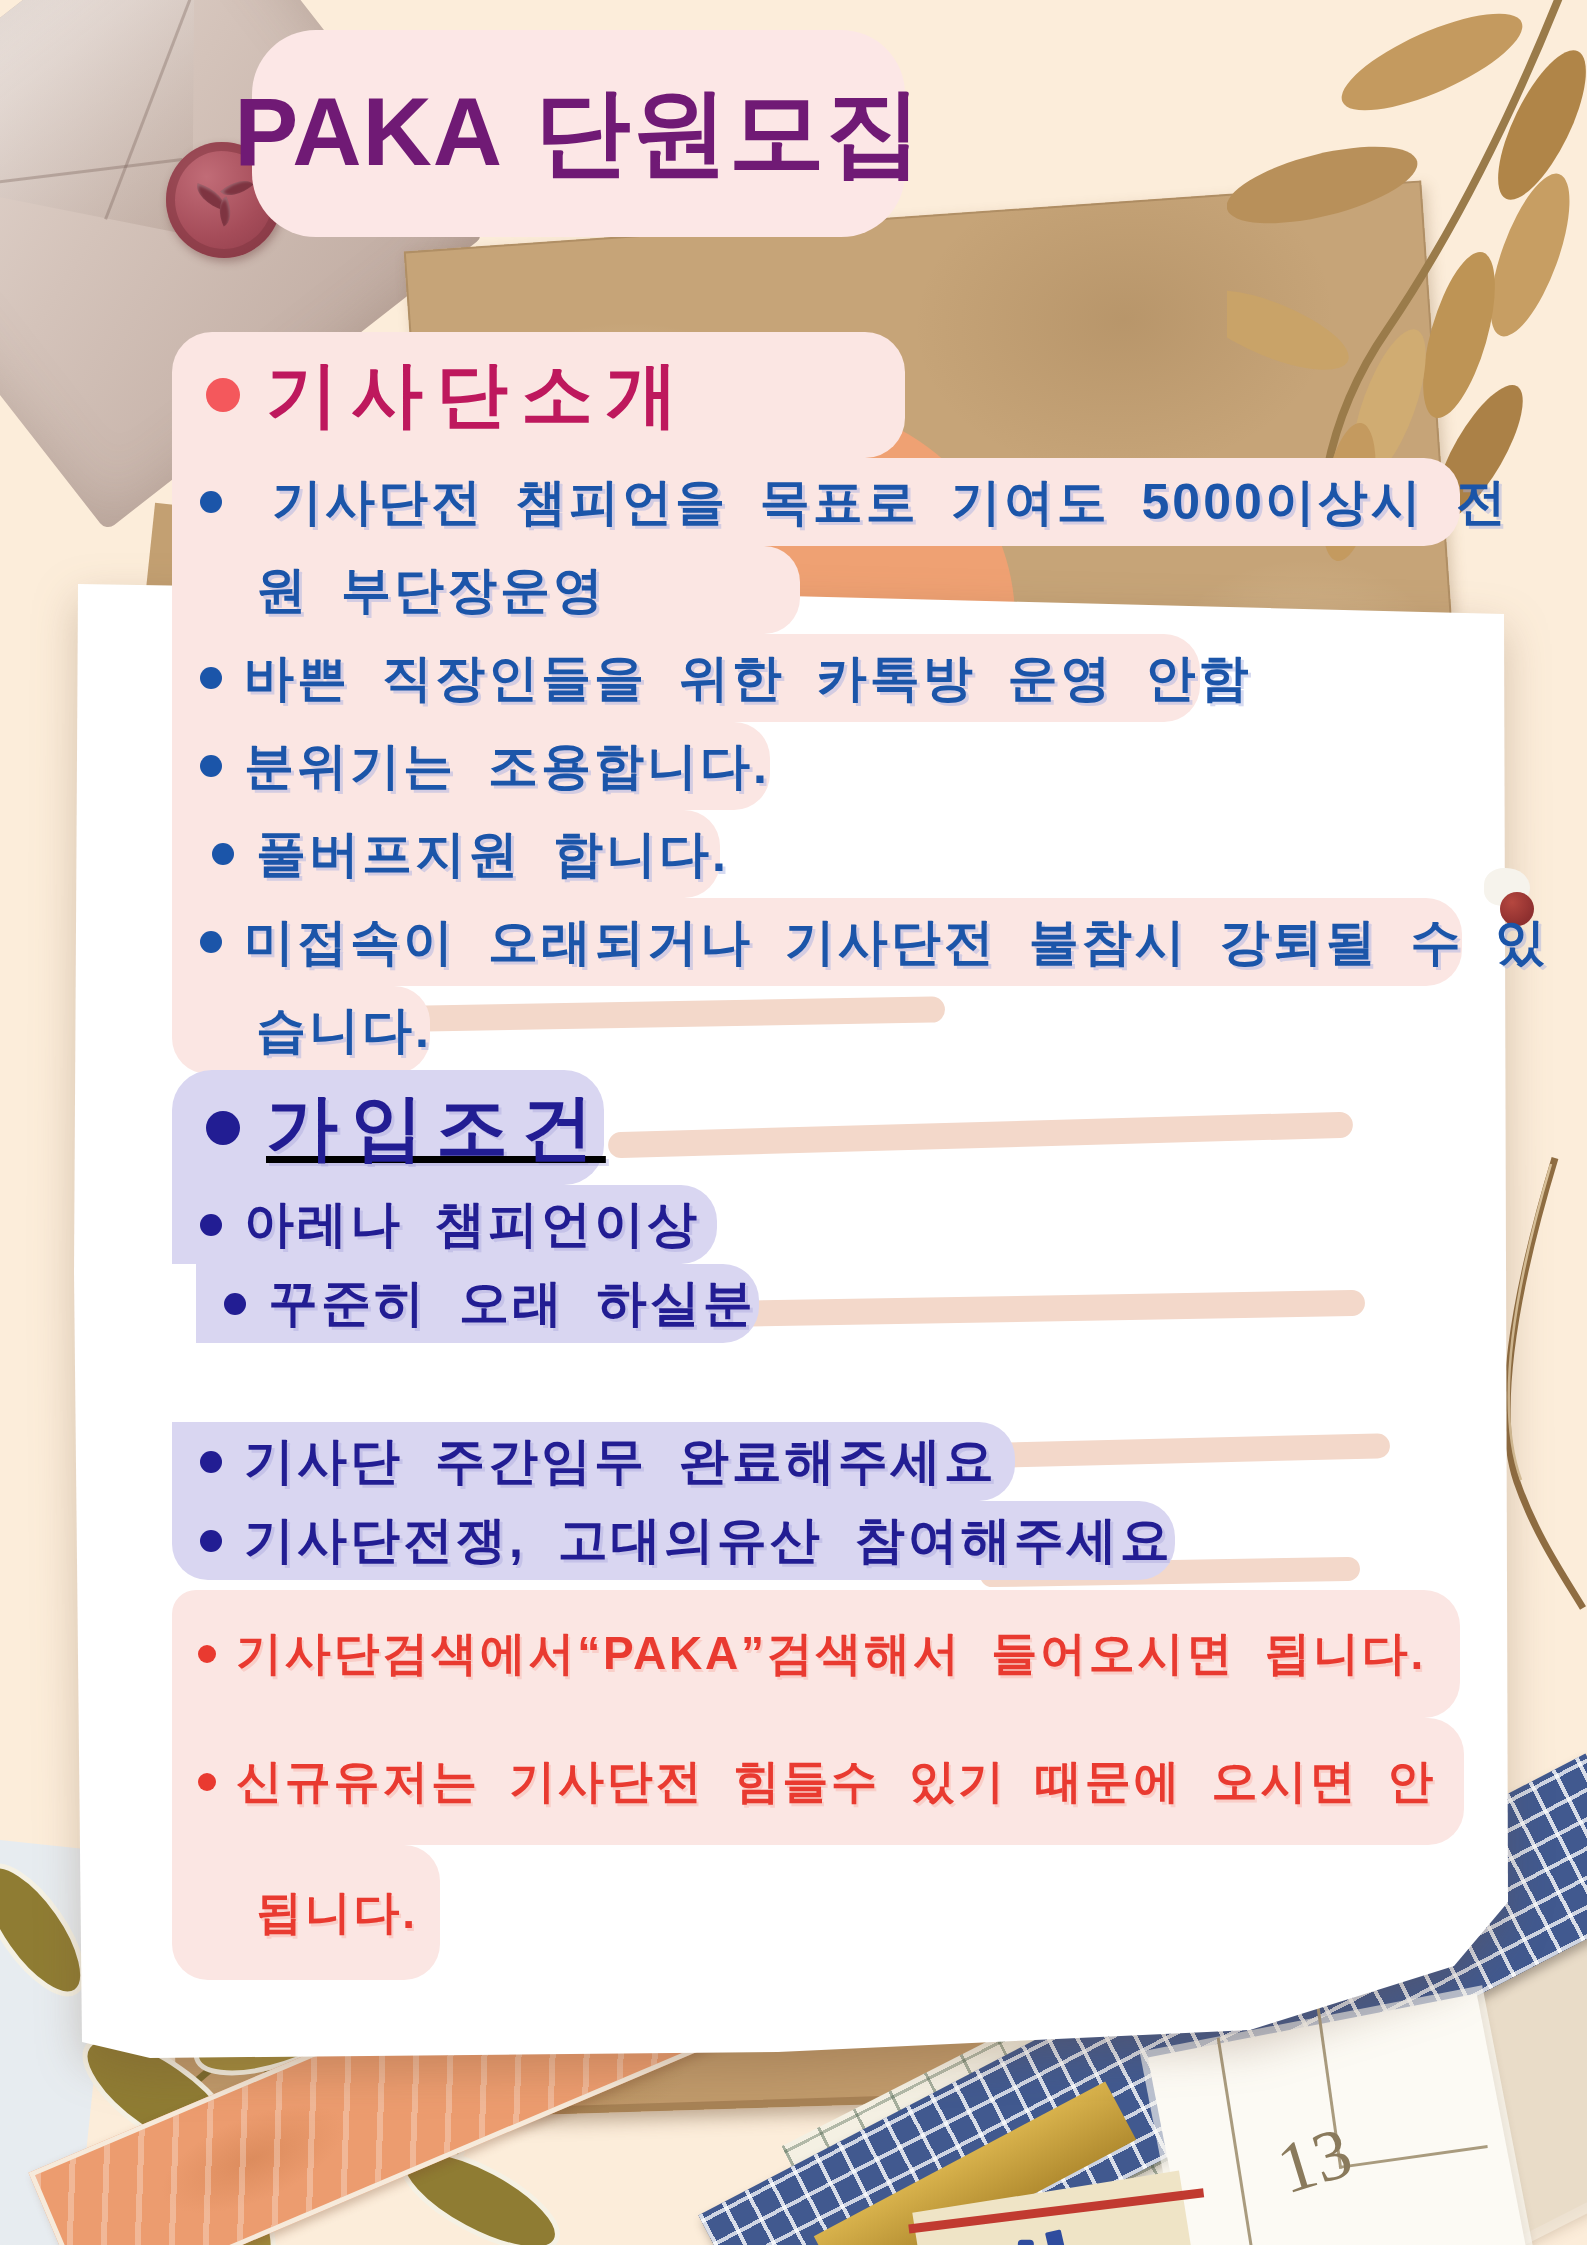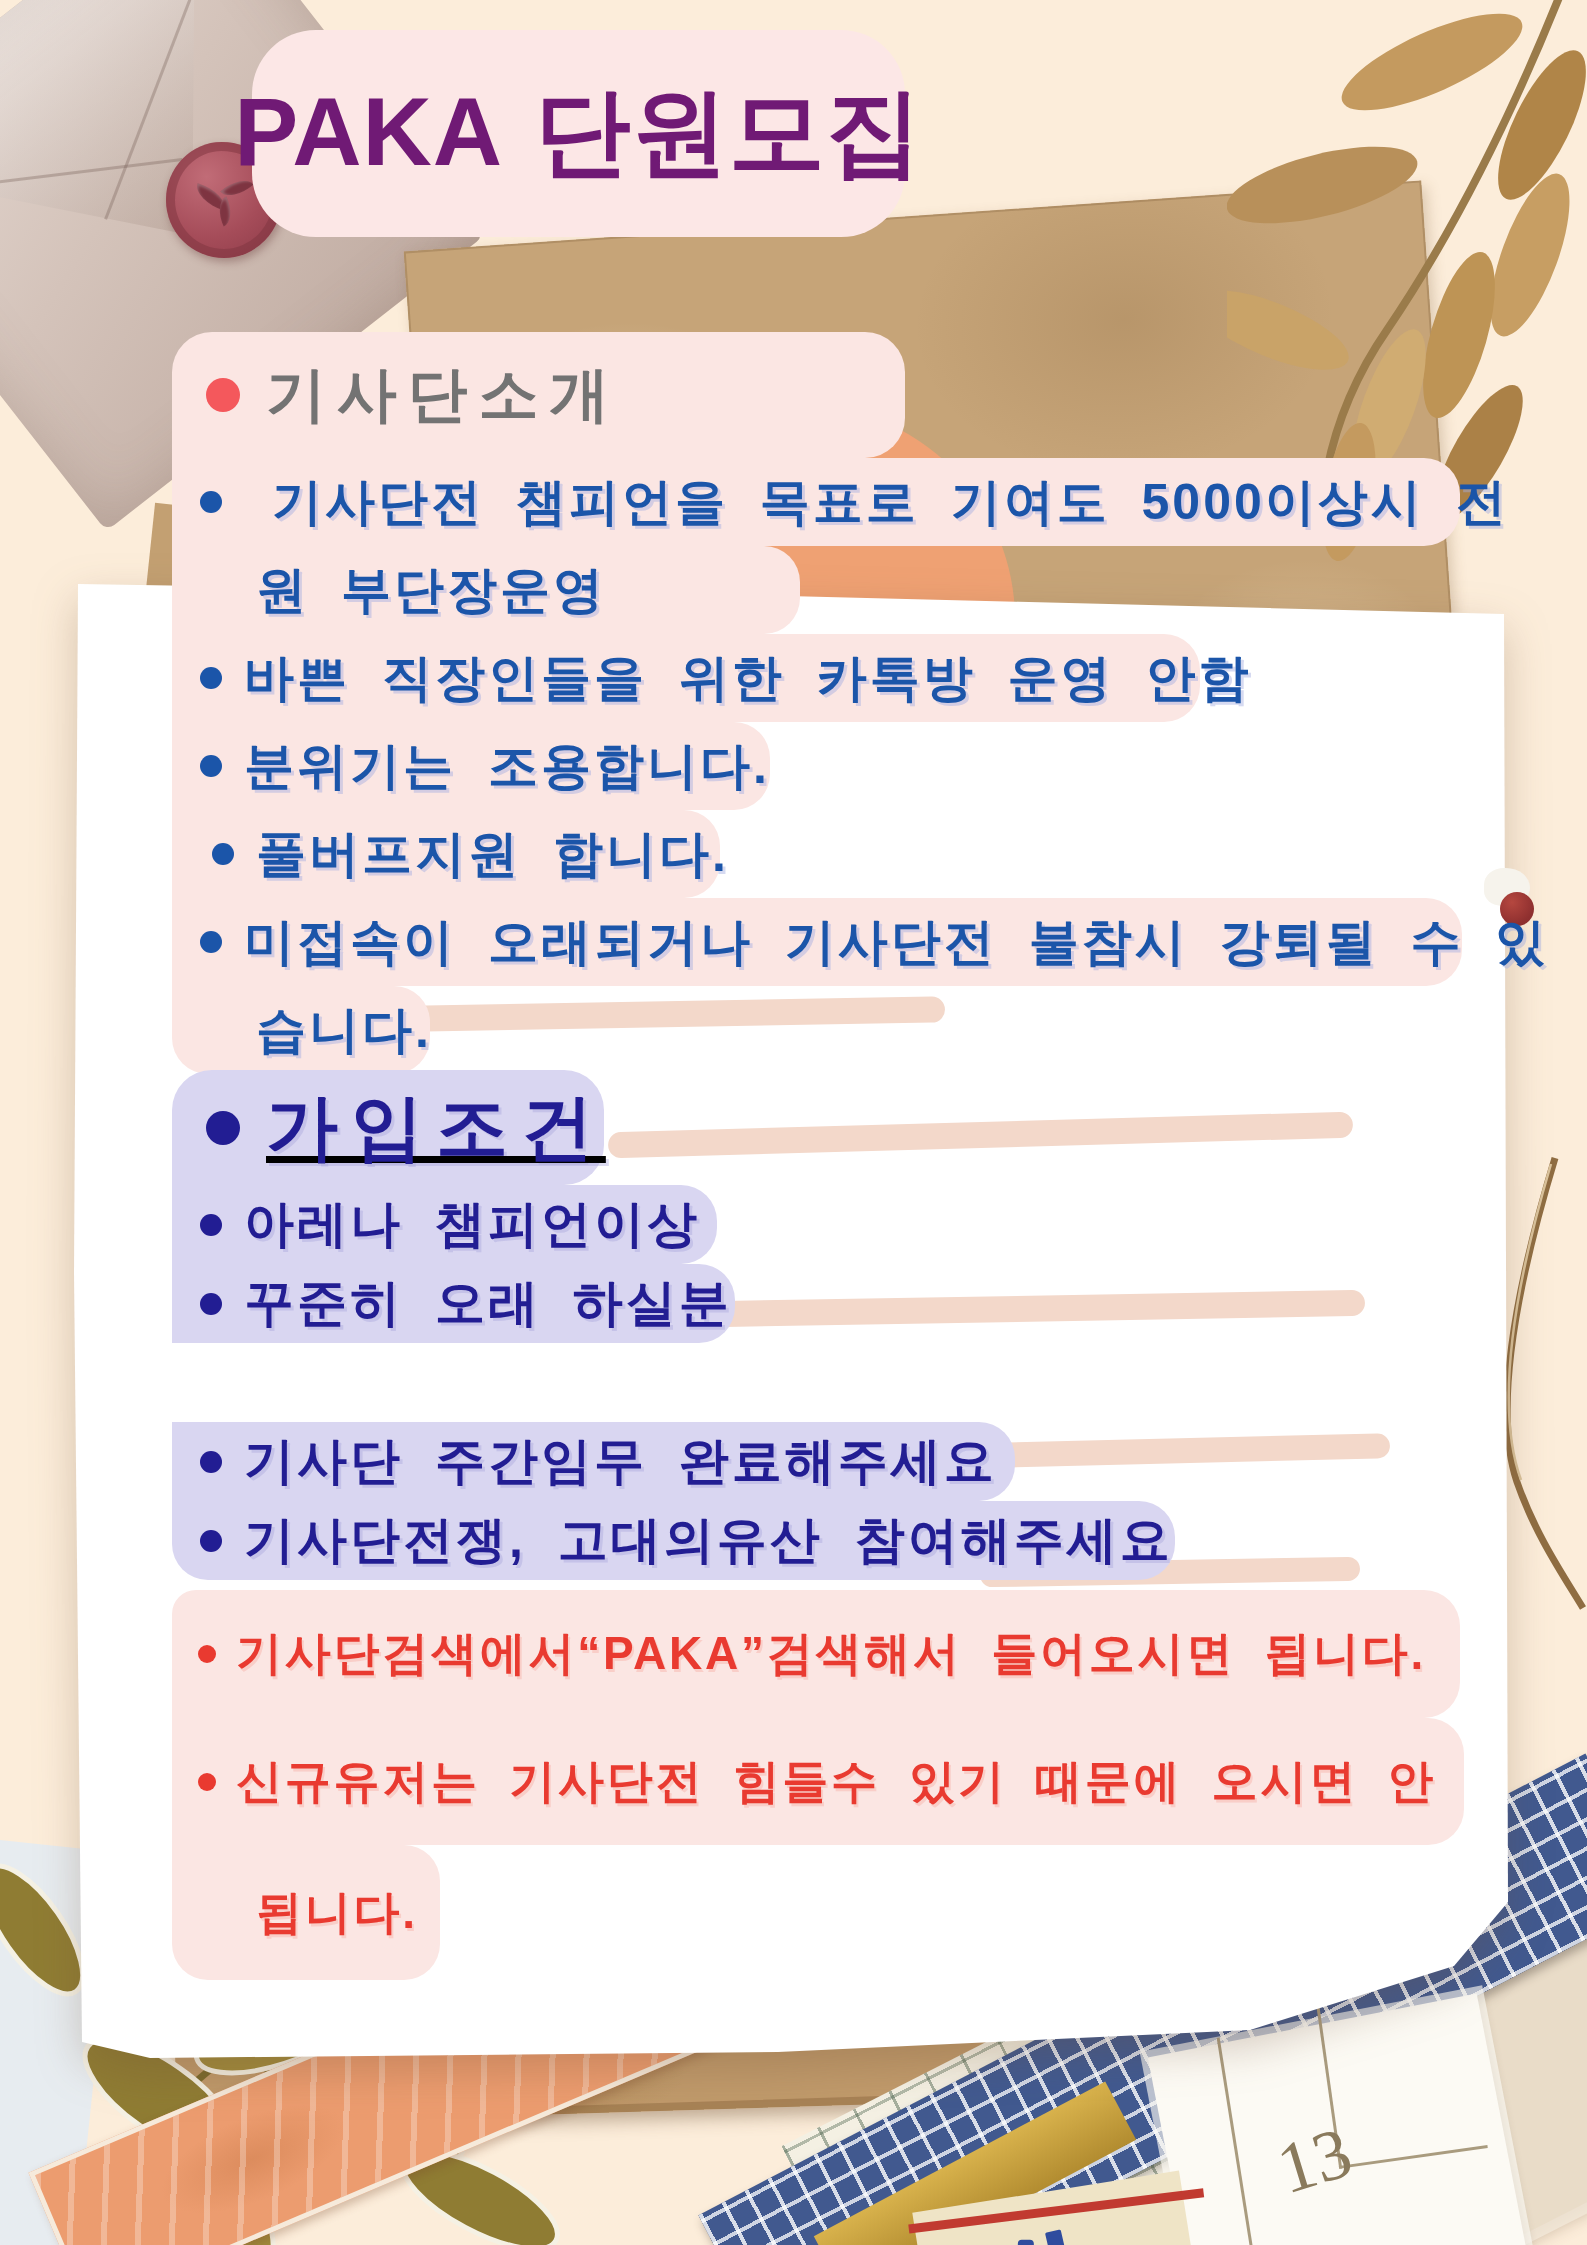--- a/index.html
+++ b/index.html
@@ -84,7 +84,7 @@
   .t.blue{color:#1B55A9;font-size:50px;text-shadow:3px 3px 0 rgba(165,172,225,.45);}
   .t.navy{color:#221D93;font-size:50px;text-shadow:3px 3px 0 rgba(168,165,220,.4);}
   .t.red{color:#E93A30;font-size:46px;text-shadow:2px 3px 0 rgba(248,186,178,.55);}
-  .t.head-coral{color:#737373;font-size:60px;letter-spacing:.18em;}
+  .t.head-coral{color:#be185d;font-size:72px;letter-spacing:.18em;}
   .t.head-navy{color:#221D93;font-size:72px;letter-spacing:.18em;text-shadow:3px 3px 0 rgba(168,165,220,.4);}
   .row.indent{padding-left:84px;}
 

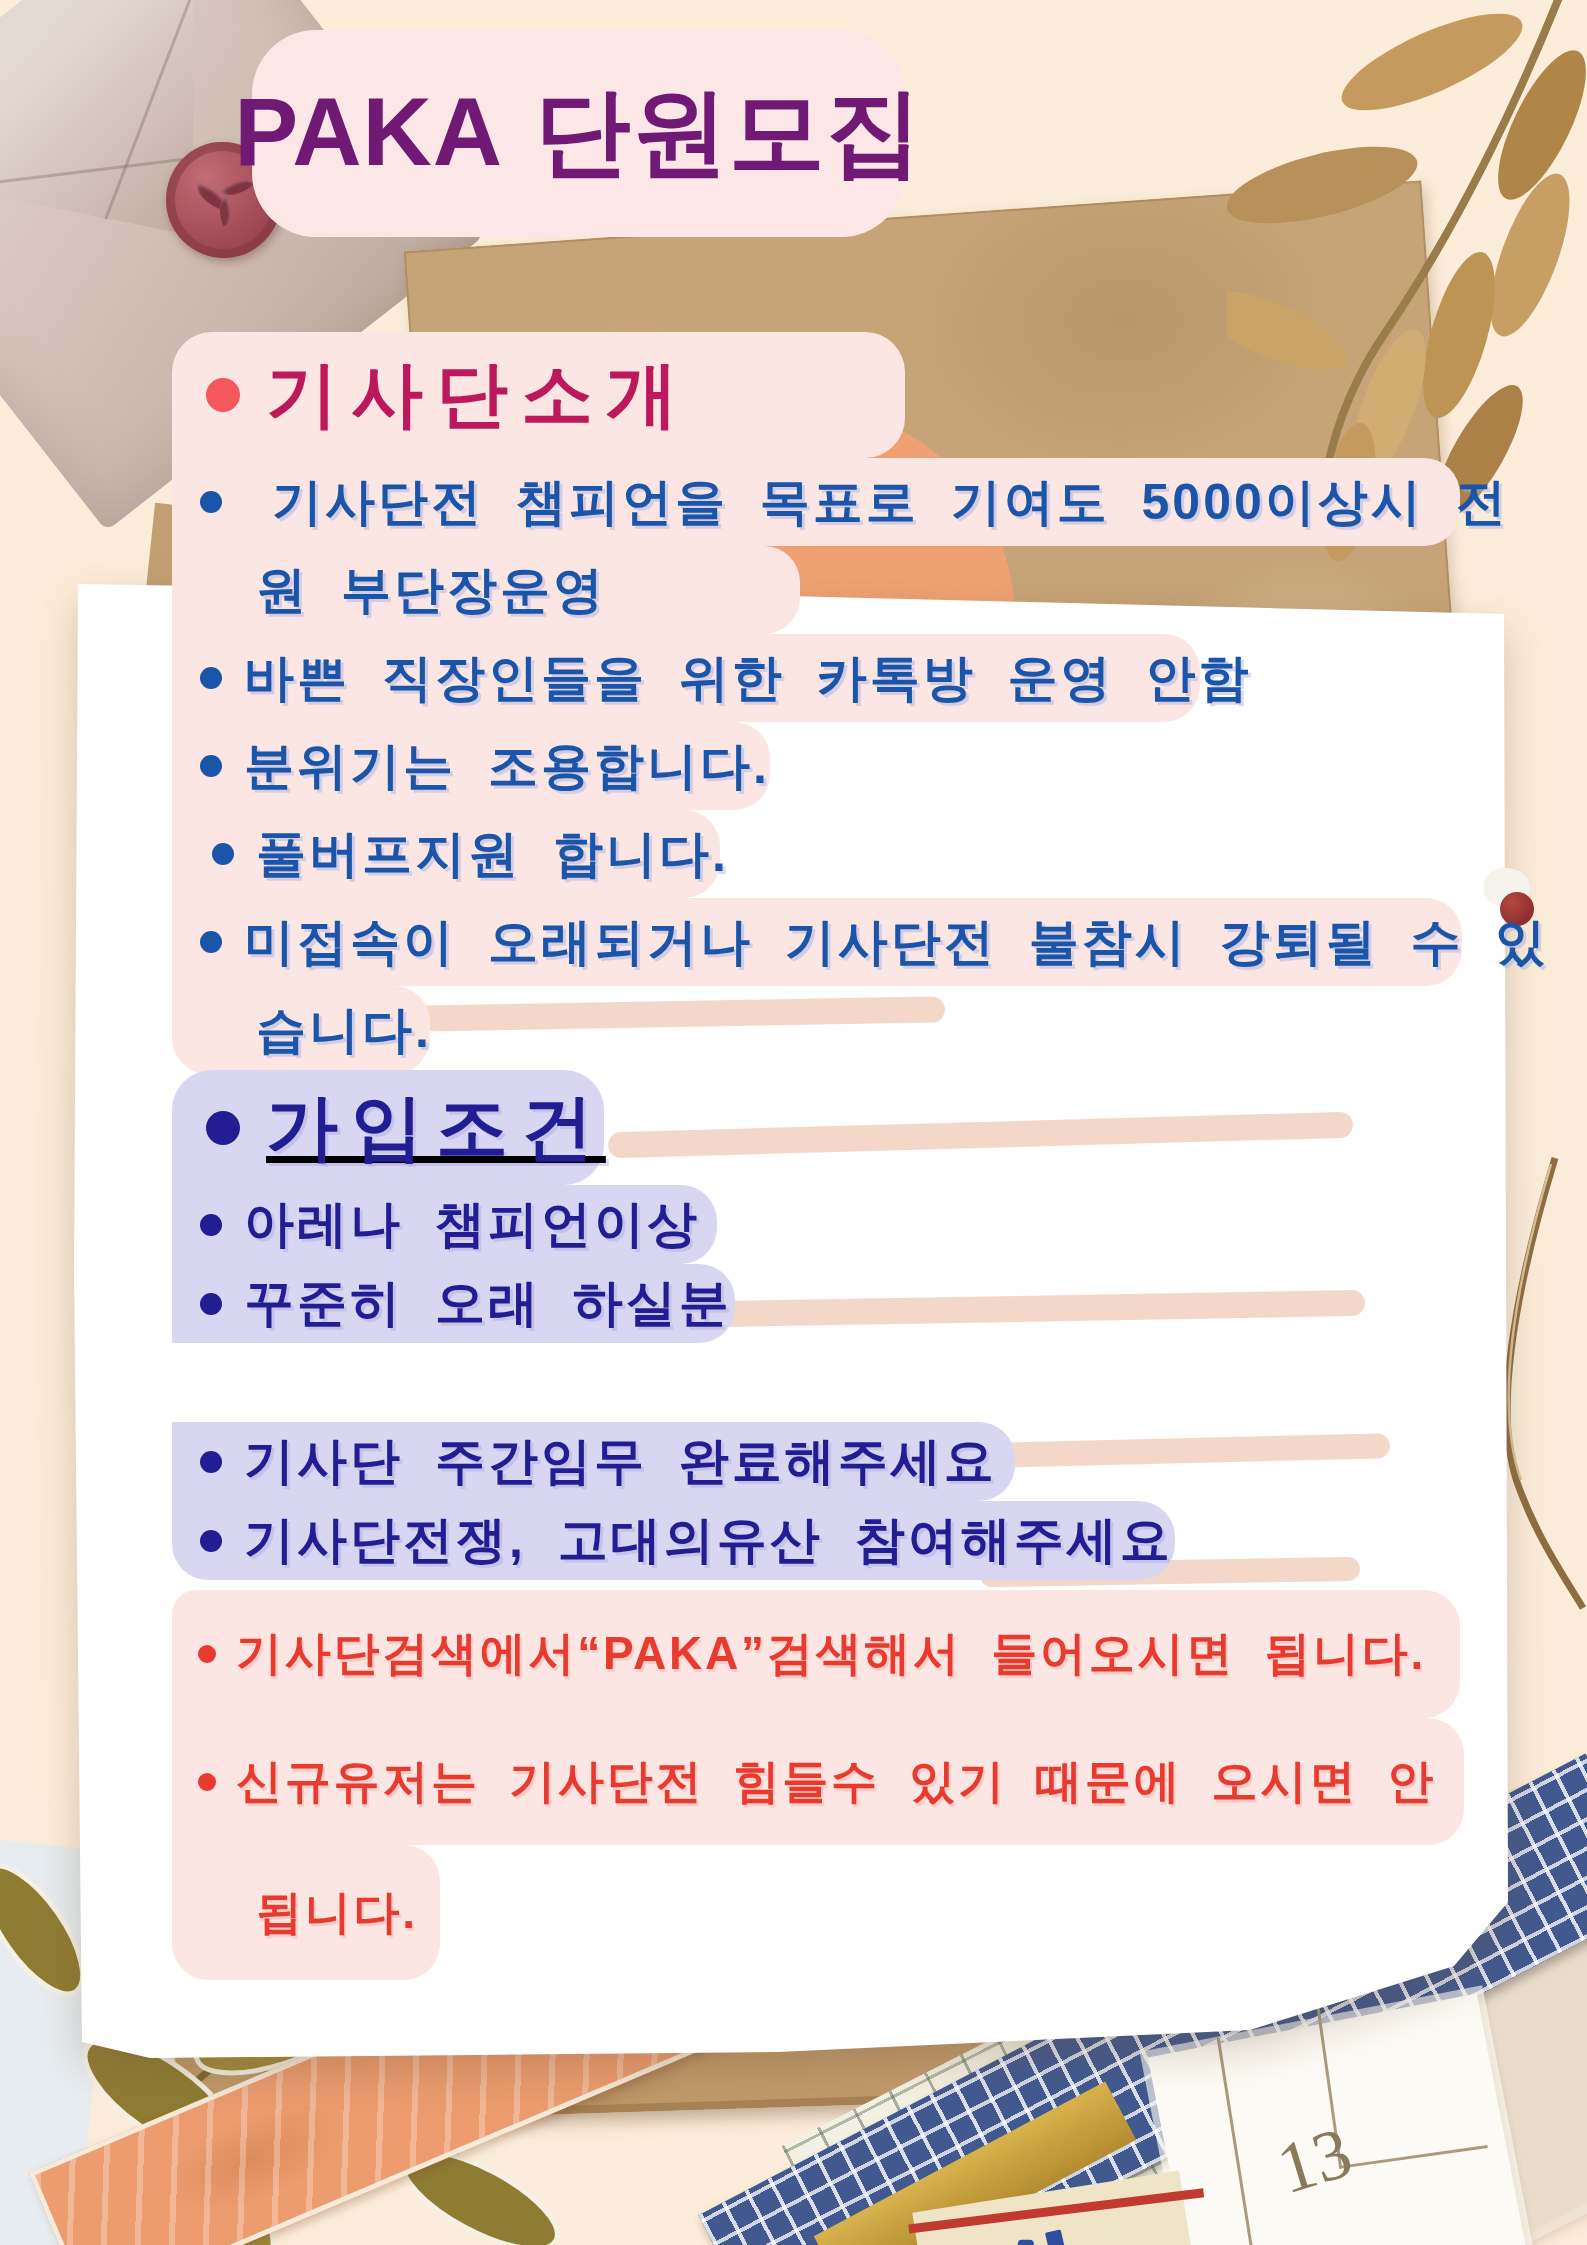--- a/index.html
+++ b/index.html
@@ -100,7 +100,7 @@
   
   .s2-h{top:1070px;width:432px;height:115px;text-decoration:underline;}
   .s2-r1{top:1185px;width:545px;height:79px;}
-  .s2-r2{top:1264px;width:563px;height:79px;}
+  .s2-r2{top:1264px;width:563px;height:79px;margin-left:24px;}
   .s2-r3{top:1343px;width:618px;height:79px;}
   .s2-r4{top:1422px;width:843px;height:79px;}
   .s2-r5{top:1501px;width:1003px;height:79px;border-radius:0 36px 36px 36px;}

